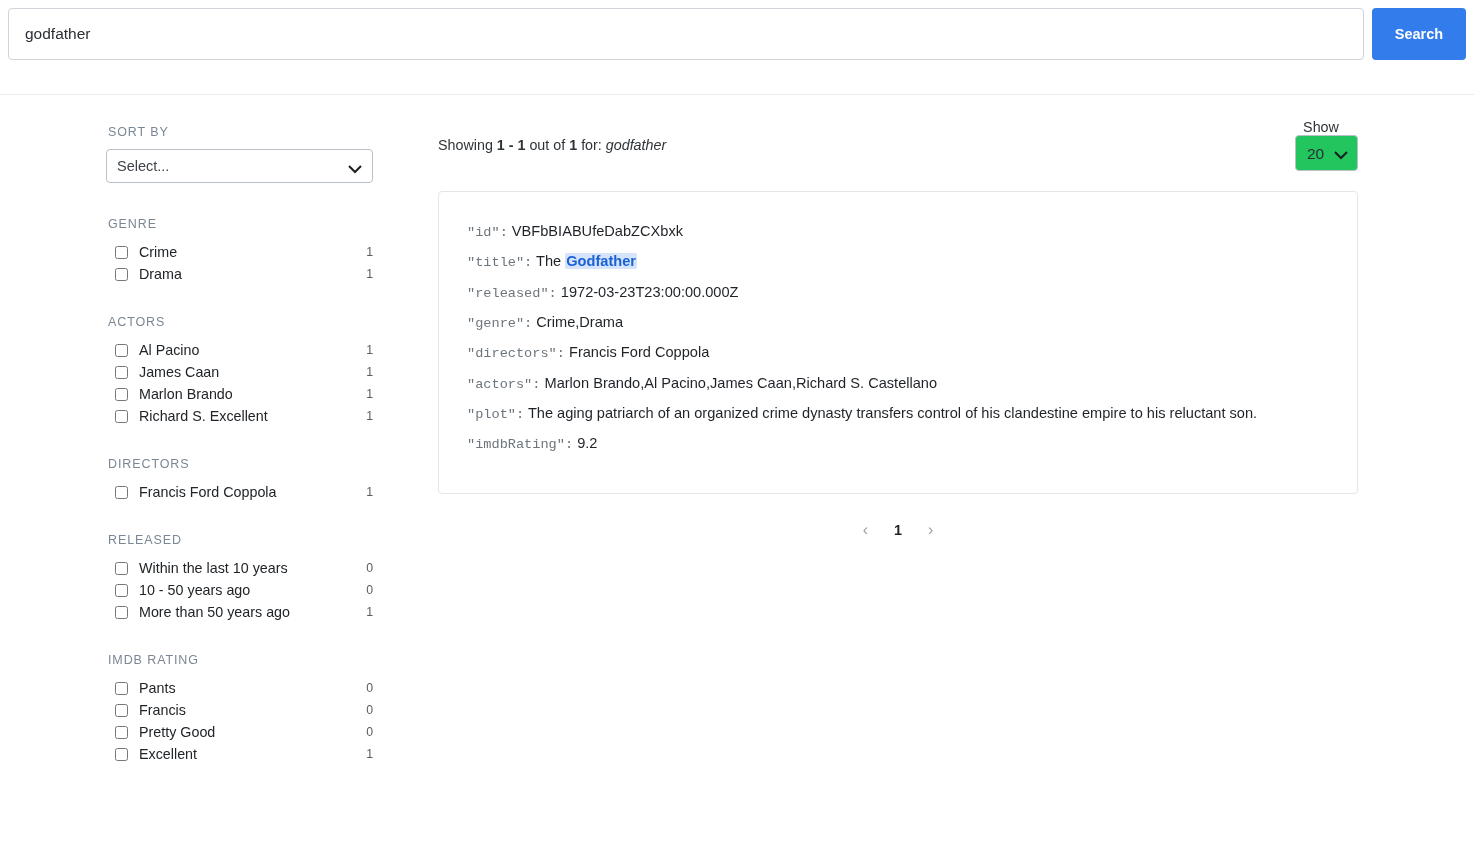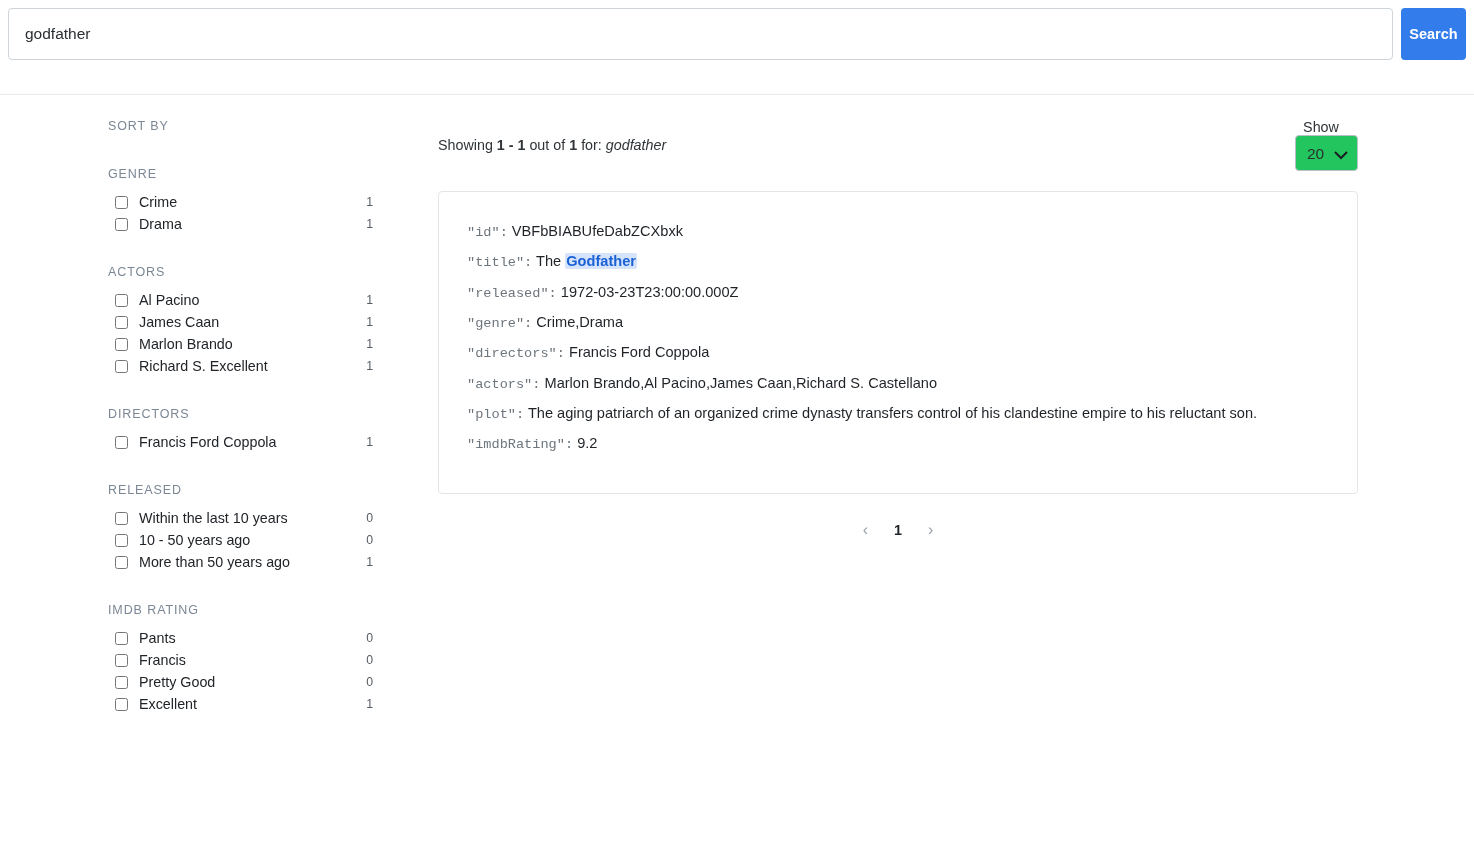--- a/index.html
+++ b/index.html
@@ -31,7 +31,7 @@
     background: #fff;
   }
   .search-button {
-    width: 65px;
+    width: 94px;
     margin-left: 8px;
     height: 52px;
     background: #337ceb;

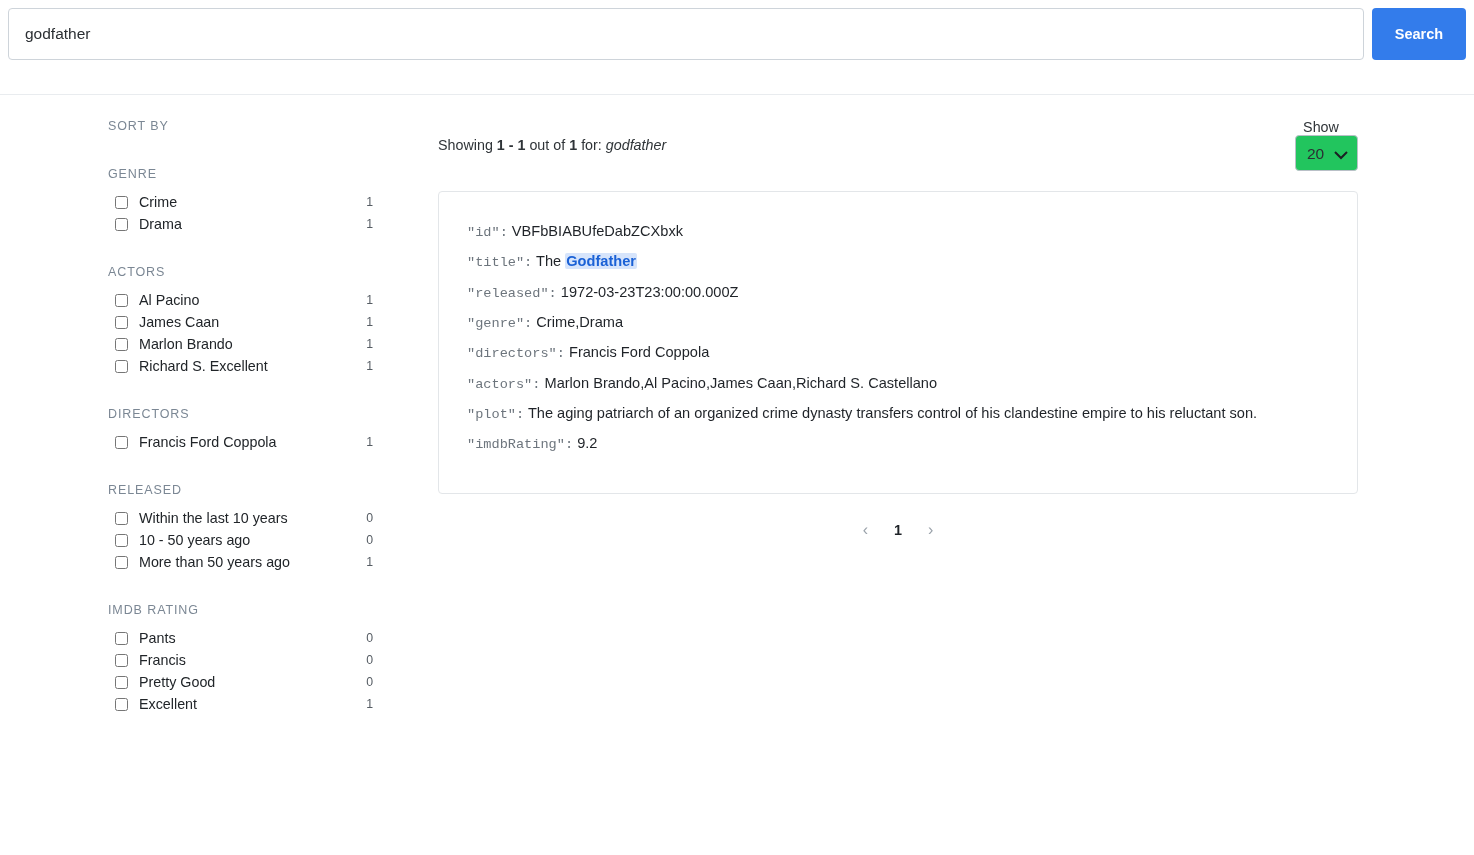--- a/index.html
+++ b/index.html
@@ -72,7 +72,7 @@
     margin: 0 0 10px 2px;
     font-weight: normal;
   }
-  .facet-block { margin-bottom: 30px; }
+  .facet-block { margin-bottom: 30px; margin-top: 6px; }
   .facet-block.first { margin-bottom: 34px; }
   .select-wrap {
     position: relative;

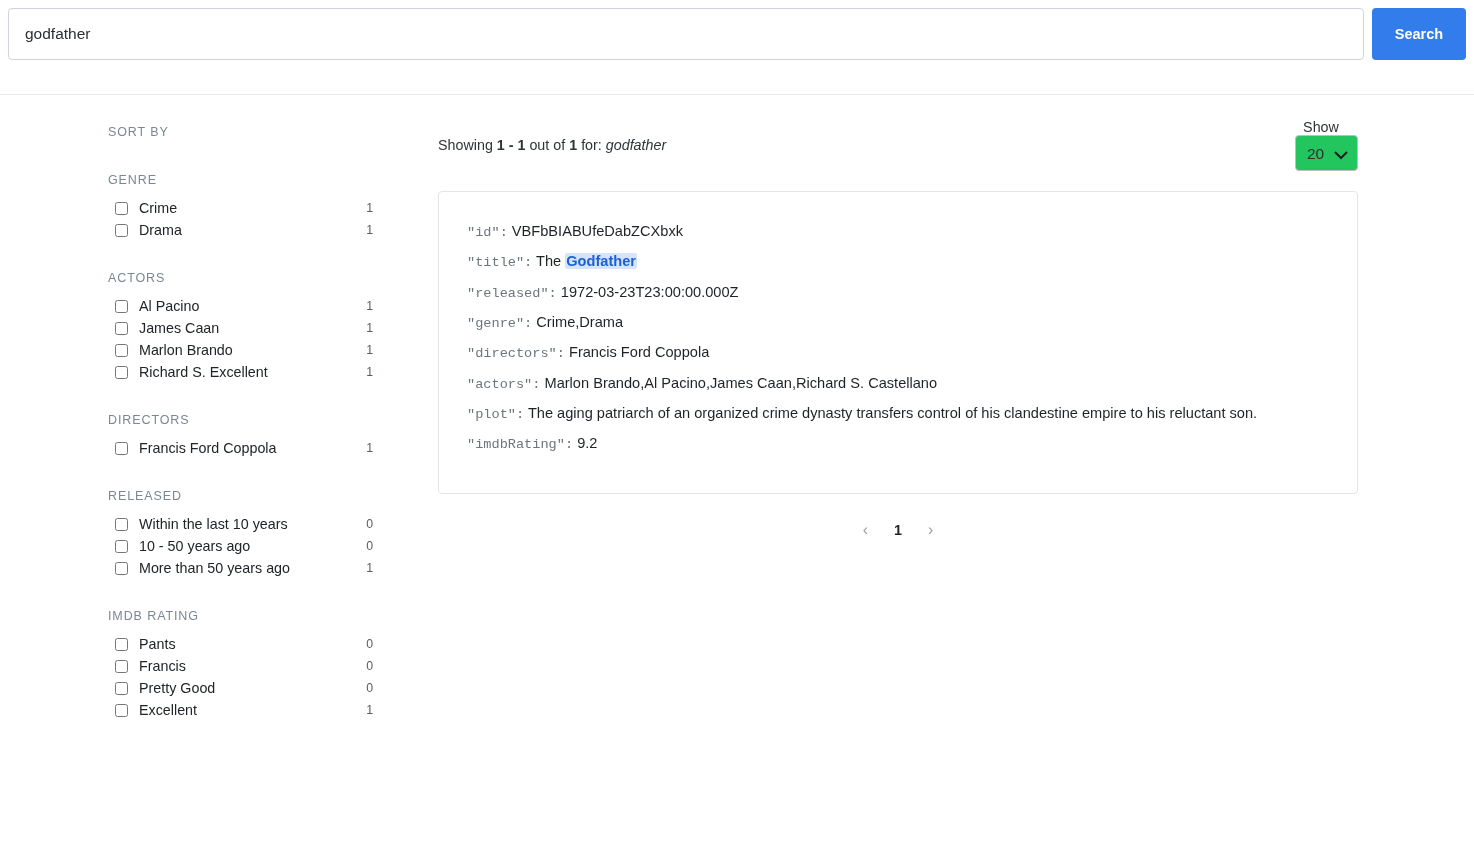--- a/index.html
+++ b/index.html
@@ -225,6 +225,16 @@
 
     <div class="facet-block first">
       <div class="facet-title">SORT BY</div>
+      <div class="select-wrap">
+        <select>
+          <option>Select...</option>
+        </select>
+        <span class="select-caret">
+          <svg width="14" height="10" viewBox="0 0 14 10">
+              <path d="M1 2 L7 8 L13 2" stroke="#1b1f23" stroke-width="2" fill="none"></path>
+            </svg>
+        </span>
+      </div>
     </div>
 
     <div class="facet-block">

